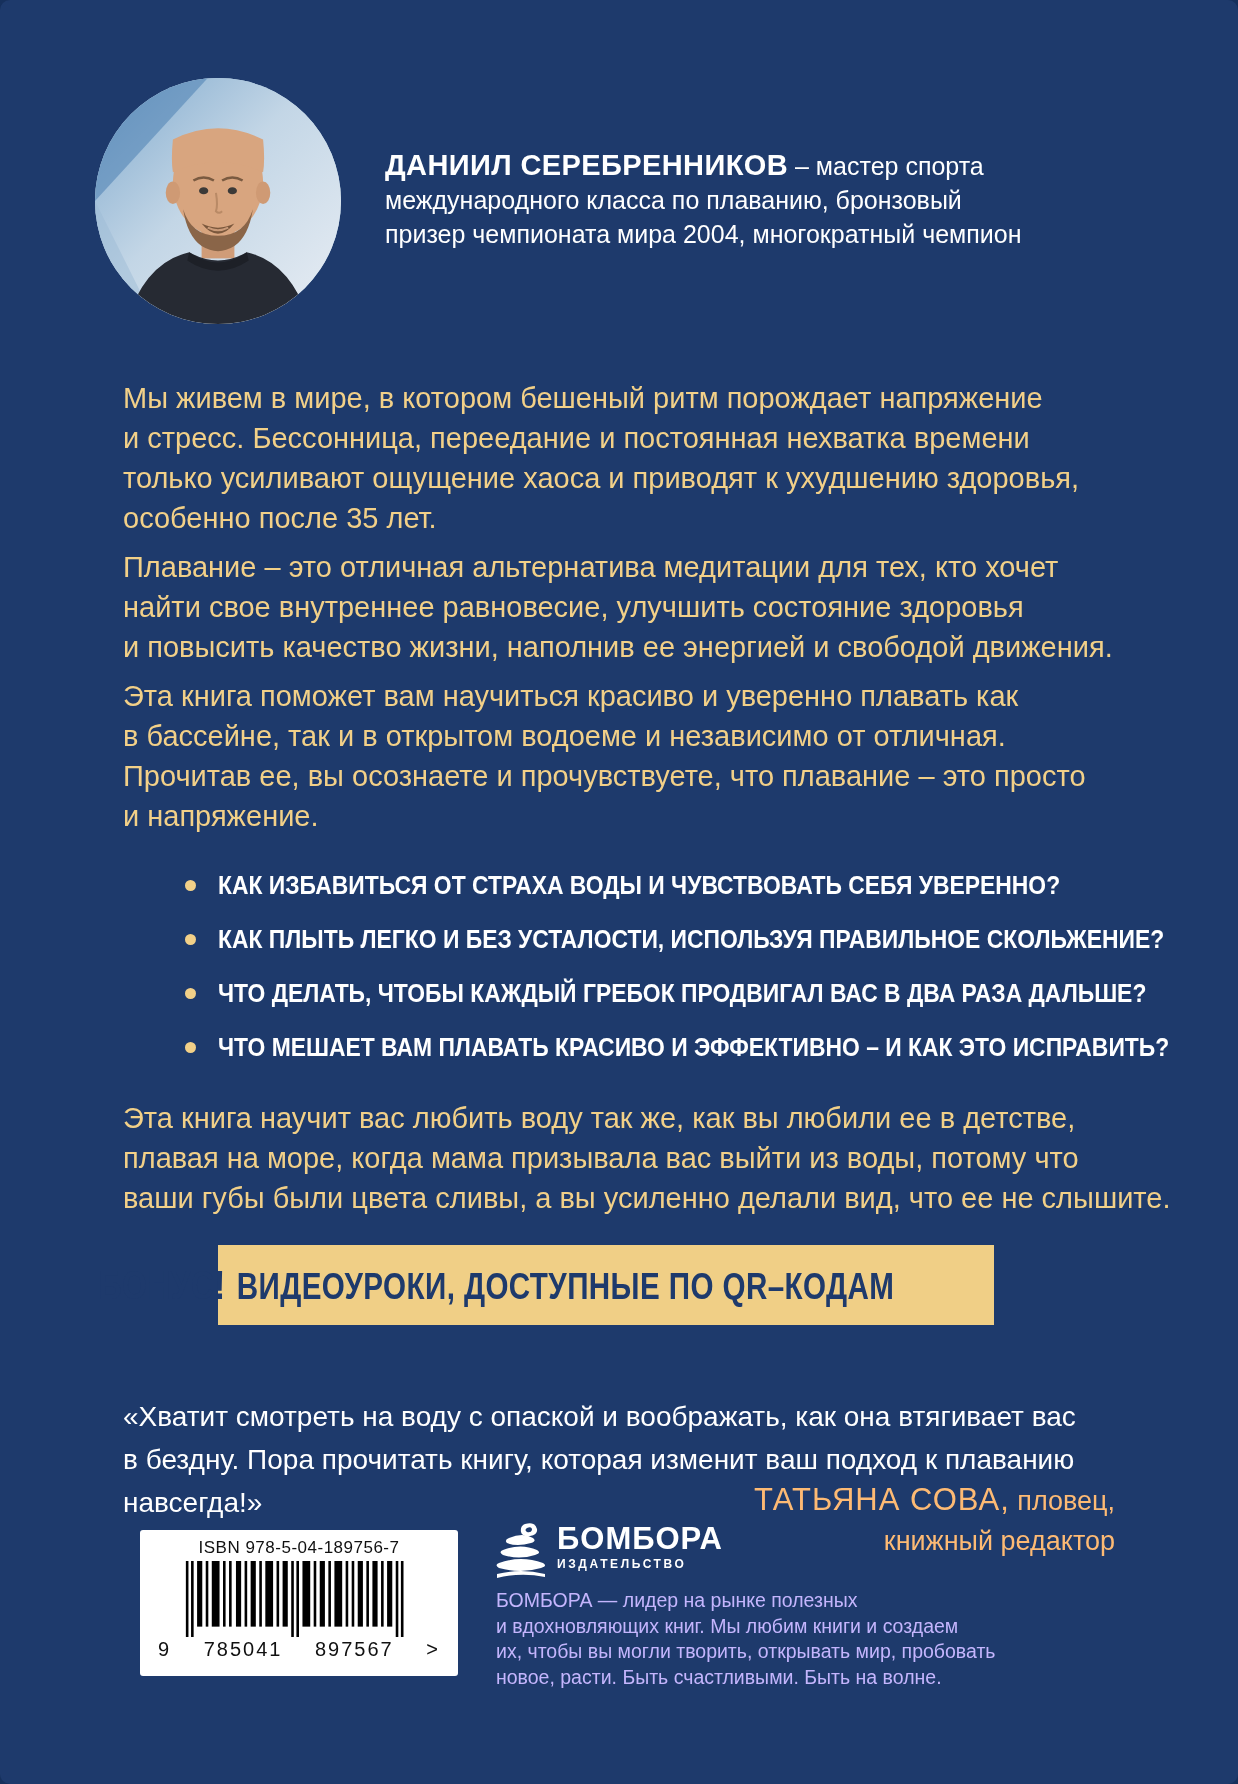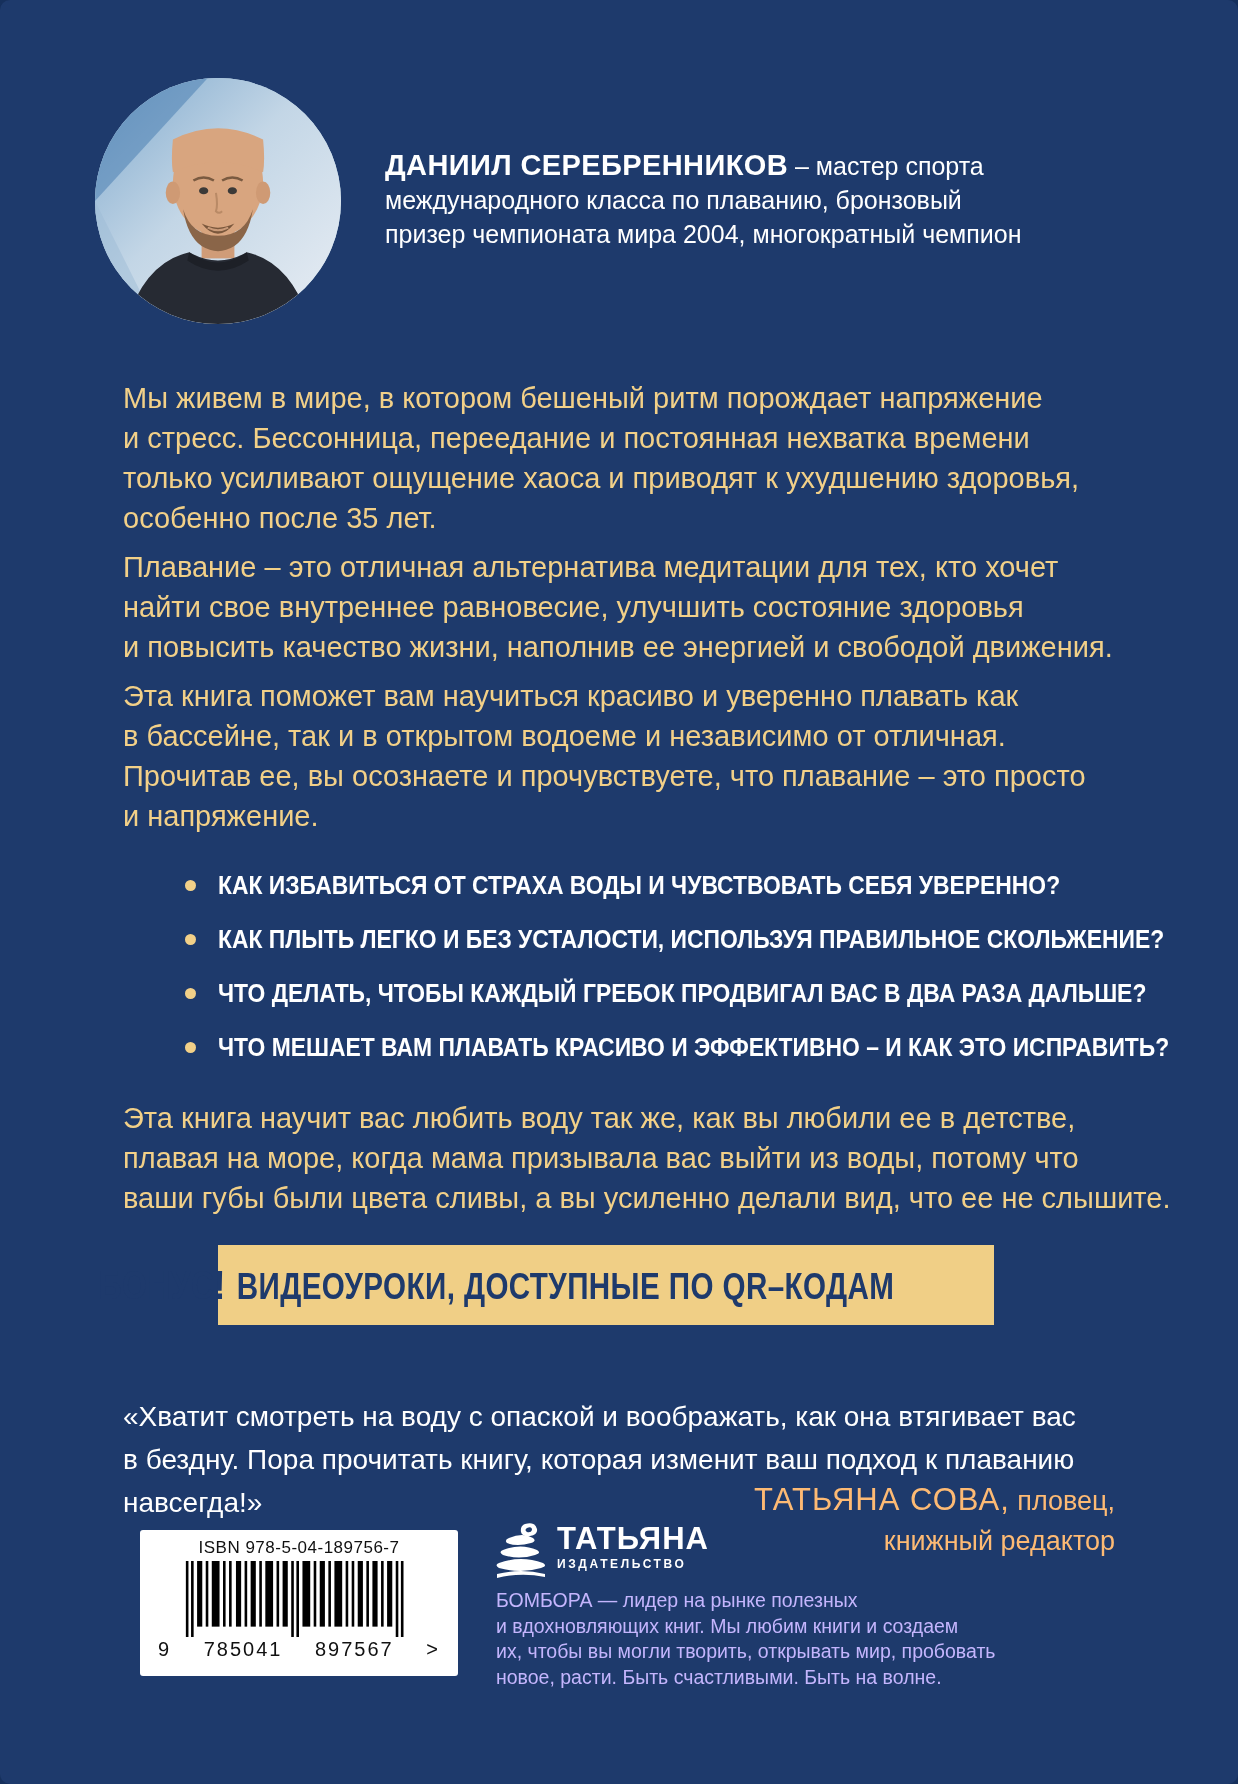--- a/index.html
+++ b/index.html
@@ -253,7 +253,7 @@
       </g>
     </svg>
     <div class="logo-words">
-      <div class="pub-name">ТАТЬЯНА</div>
+      <div class="pub-name">БОМБОРА</div>
       <div class="pub-tagline">ИЗДАТЕЛЬСТВО</div>
     </div>
   </div>

